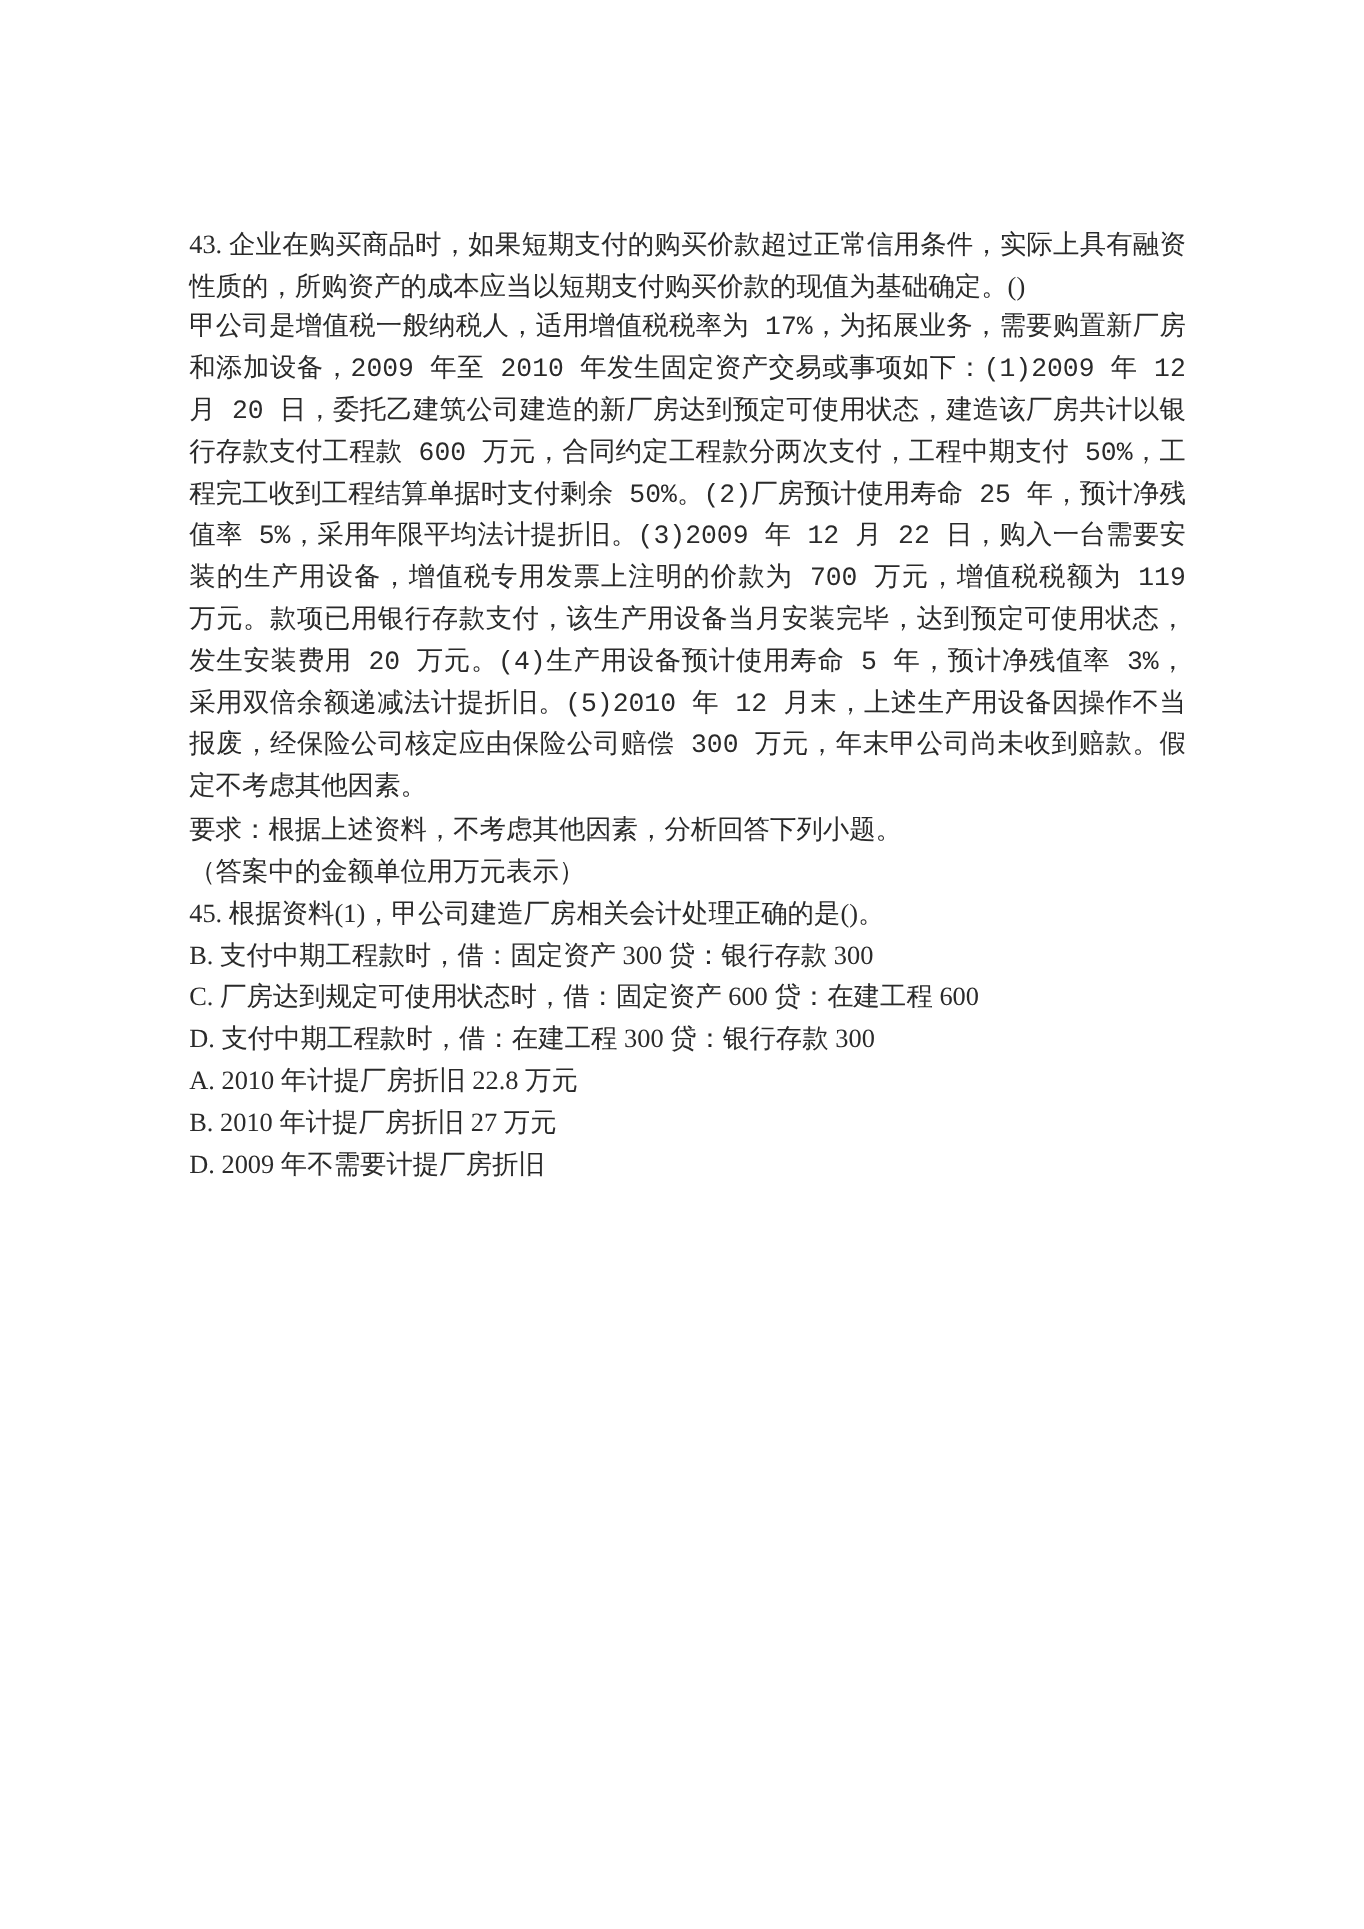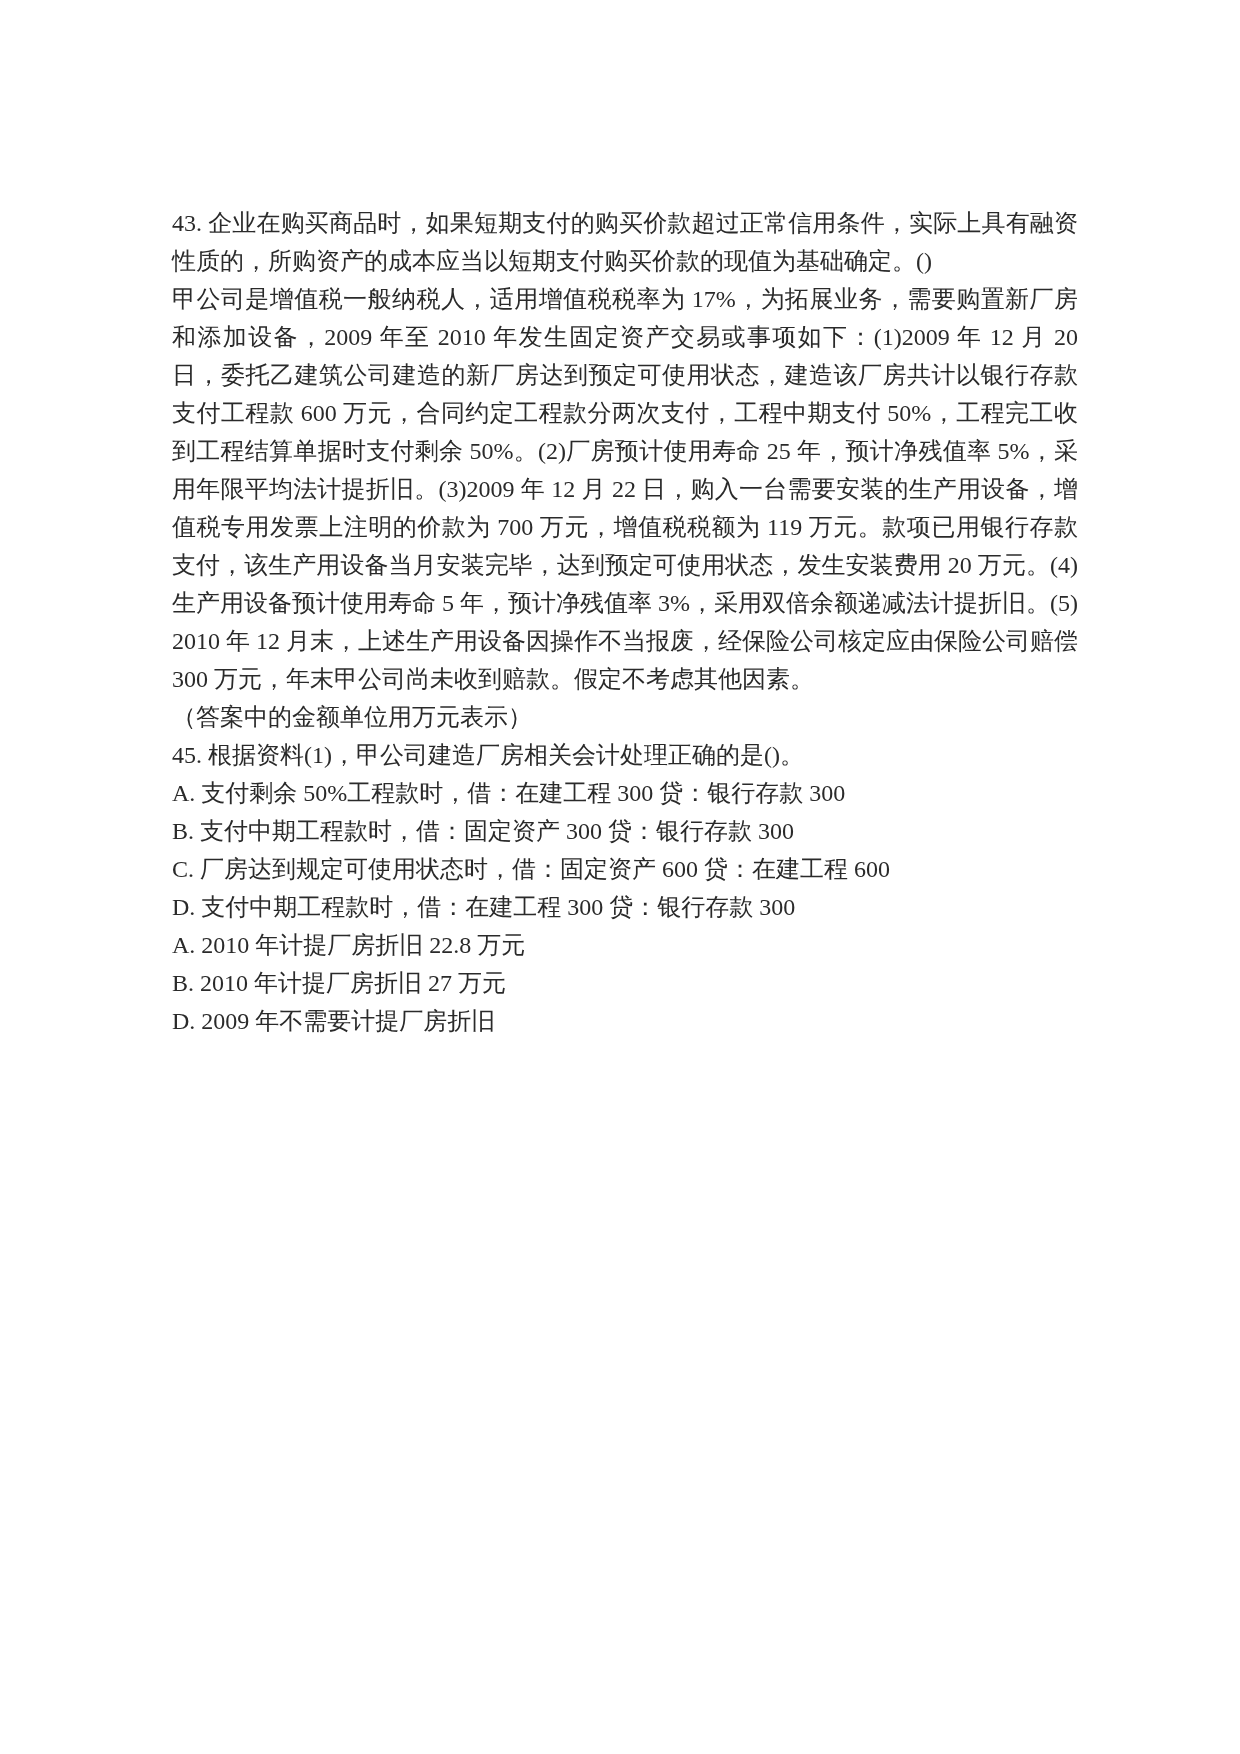--- a/index.html
+++ b/index.html
@@ -31,7 +31,7 @@
   .q-judge-43 { margin-bottom: 56px; }
   .q-judge-44 { margin-bottom: 46px; }
   
-  .case-bg   { margin-bottom: 14px; }
+  .case-bg   { margin-bottom: 14px; font-family: Liberation Mono, monospace; }
   
   .row       { margin-bottom: 15px; }
   

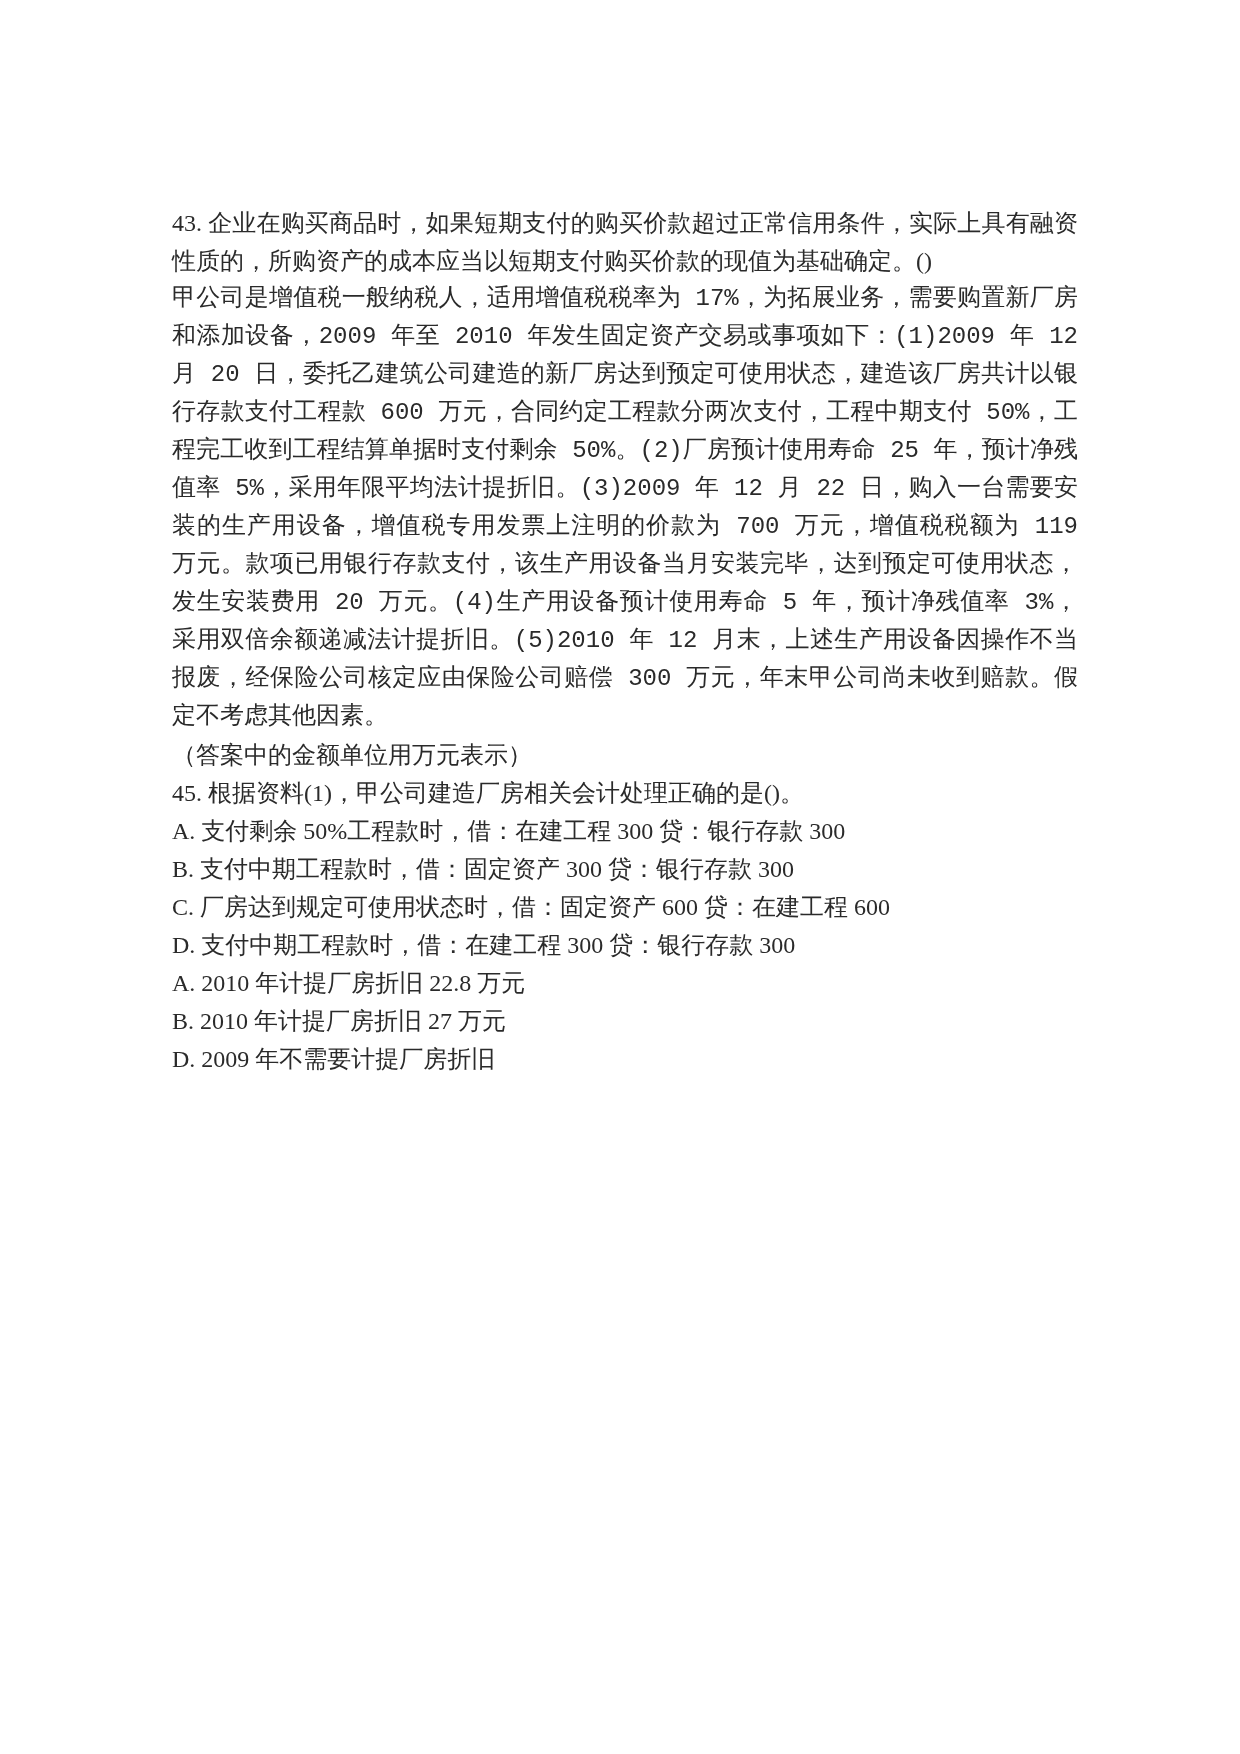--- a/index.html
+++ b/index.html
@@ -47,6 +47,7 @@
 
   <p class="case-bg">甲公司是增值税一般纳税人，适用增值税税率为 17%，为拓展业务，需要购置新厂房和添加设备，2009 年至 2010 年发生固定资产交易或事项如下：(1)2009 年 12 月 20 日，委托乙建筑公司建造的新厂房达到预定可使用状态，建造该厂房共计以银行存款支付工程款 600 万元，合同约定工程款分两次支付，工程中期支付 50%，工程完工收到工程结算单据时支付剩余 50%。(2)厂房预计使用寿命 25 年，预计净残值率 5%，采用年限平均法计提折旧。(3)2009 年 12 月 22 日，购入一台需要安装的生产用设备，增值税专用发票上注明的价款为 700 万元，增值税税额为 119 万元。款项已用银行存款支付，该生产用设备当月安装完毕，达到预定可使用状态，发生安装费用 20 万元。(4)生产用设备预计使用寿命 5 年，预计净残值率 3%，采用双倍余额递减法计提折旧。(5)2010 年 12 月末，上述生产用设备因操作不当报废，经保险公司核定应由保险公司赔偿 300 万元，年末甲公司尚未收到赔款。假定不考虑其他因素。</p>
 
+  <p class="row">要求：根据上述资料，不考虑其他因素，分析回答下列小题。</p>
 
   <p class="row">（答案中的金额单位用万元表示）</p>
 

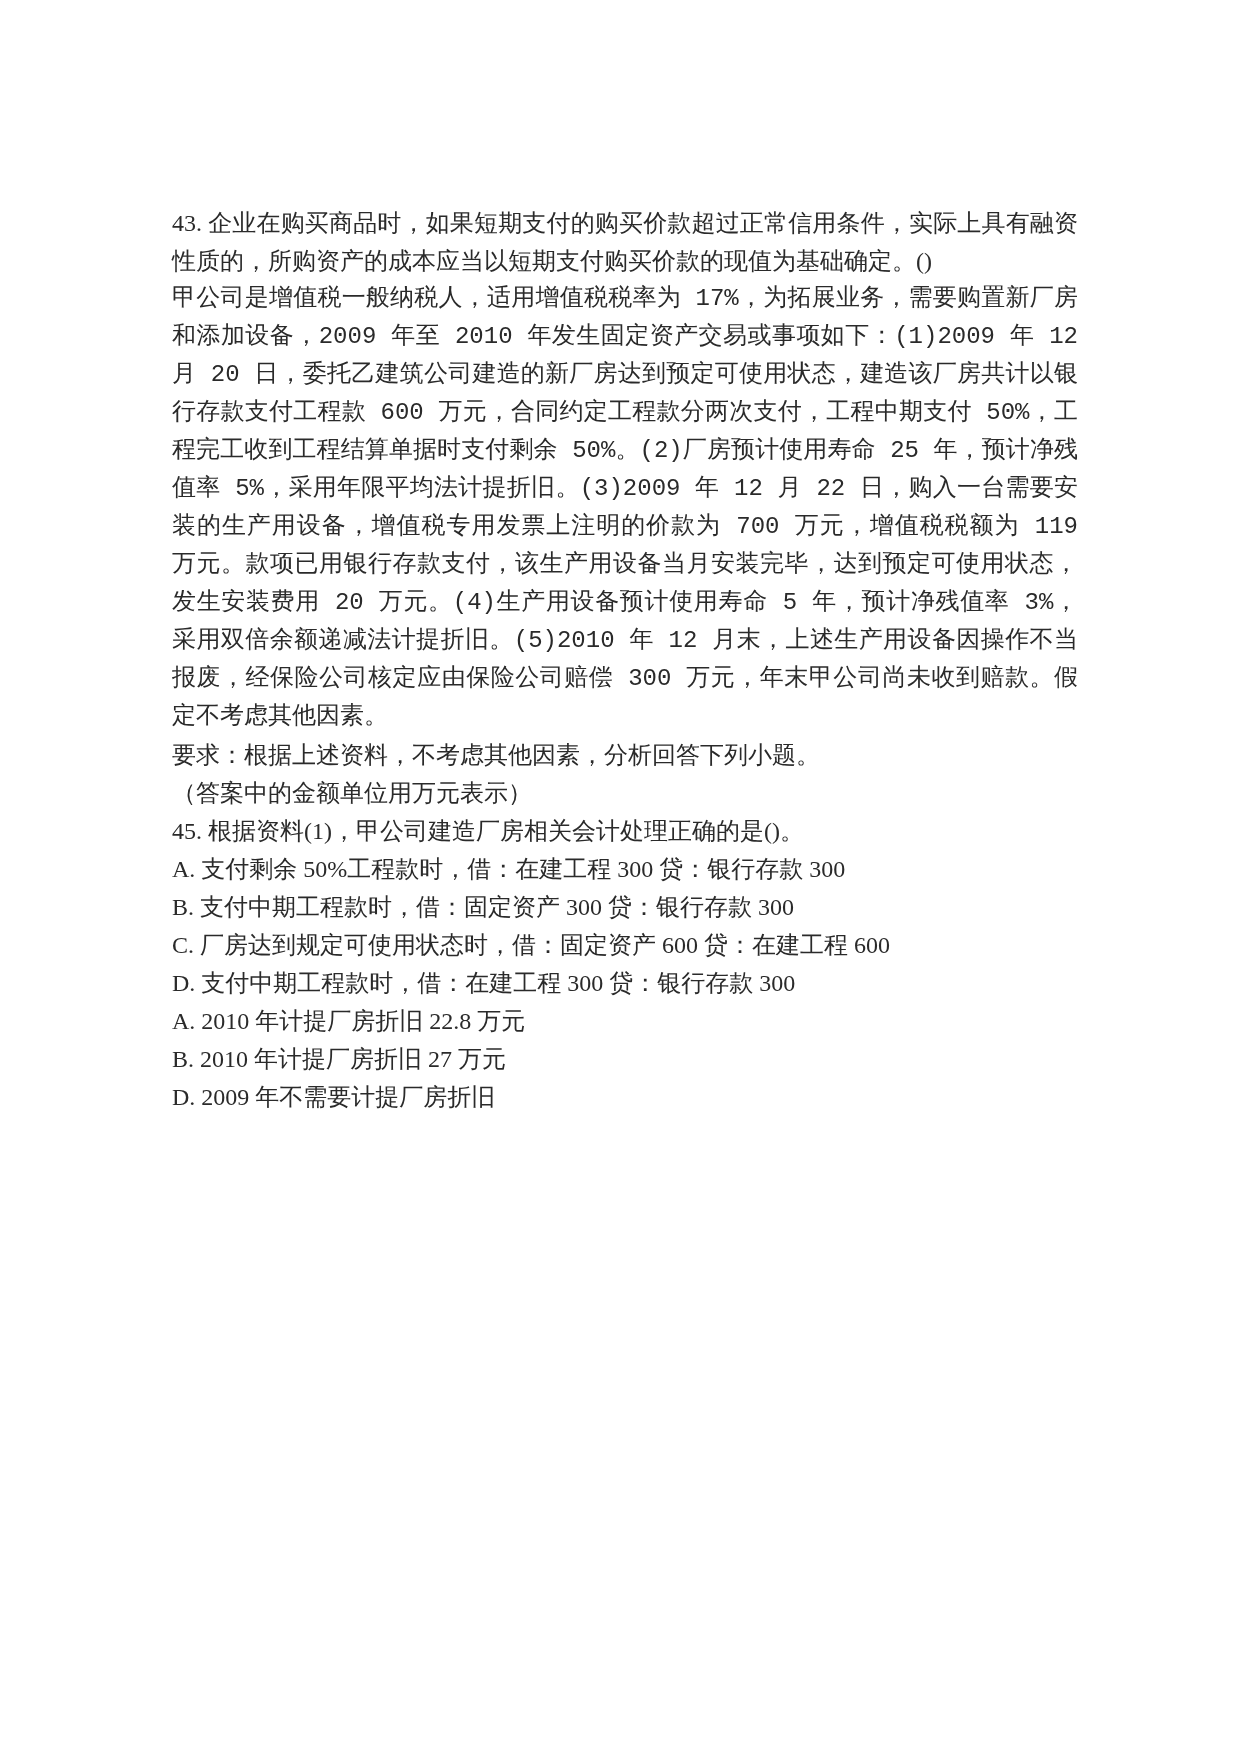--- a/index.html
+++ b/index.html
@@ -53,7 +53,6 @@
 
   <p class="row">45. 根据资料(1)，甲公司建造厂房相关会计处理正确的是()。</p>
 
-  <p class="row">A. 支付剩余 50%工程款时，借：在建工程 300 贷：银行存款 300</p>
 
   <p class="row">B. 支付中期工程款时，借：固定资产 300 贷：银行存款 300</p>
 

